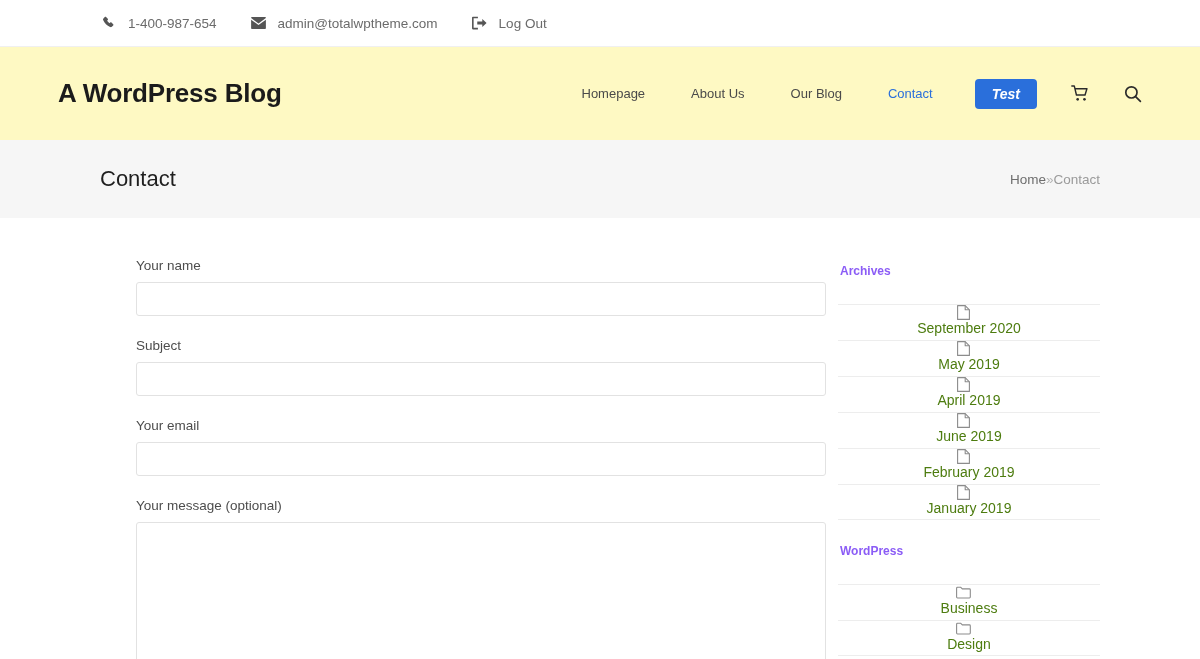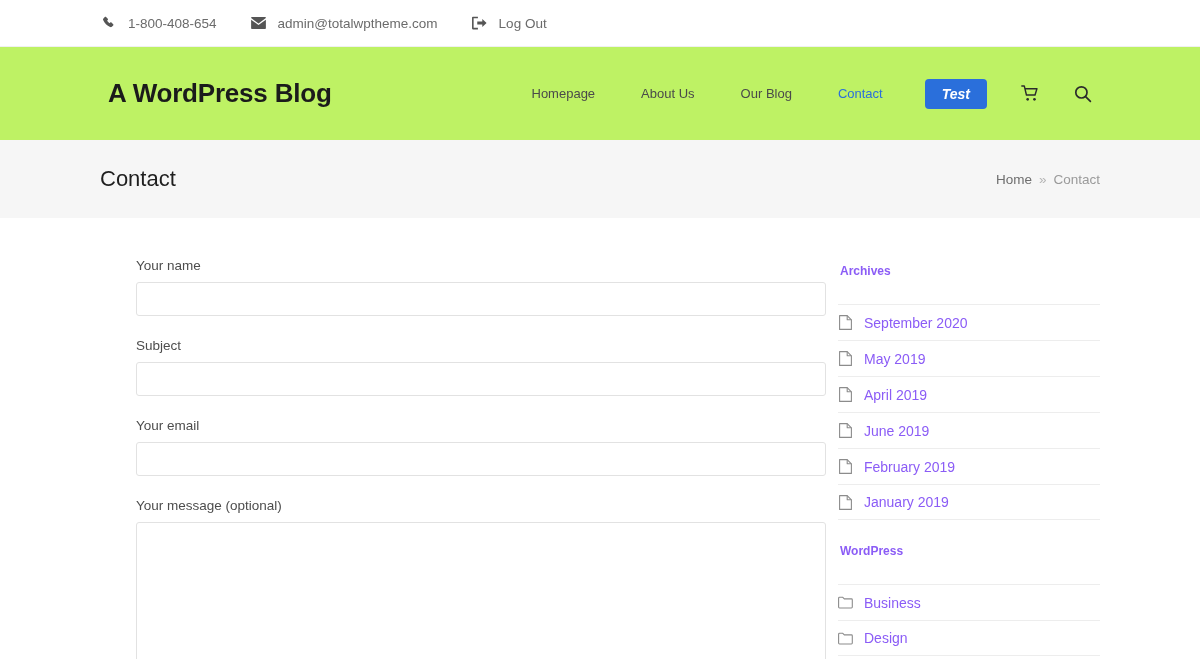--- a/index.html
+++ b/index.html
@@ -208,7 +208,7 @@
         <path d="M3.2 1.2 1.6 2.8c-.5.5-.6 1.3-.3 1.9 1.6 3.6 4.4 6.4 8 8 .6.3 1.4.2 1.9-.3l1.6-1.6c.4-.4.4-1 0-1.4l-2-2c-.4-.4-1-.4-1.4 0l-.8.8C7.6 7.5 6.5 6.4 5.8 5.4l.8-.8c.4-.4.4-1 0-1.4l-2-2c-.4-.4-1-.4-1.4 0z"></path>
       </svg>
     </span>
-    <span>1-800-408-654</span>
+    <span>1-400-987-654</span>
   </div>
 
   <div class="topbar-item">

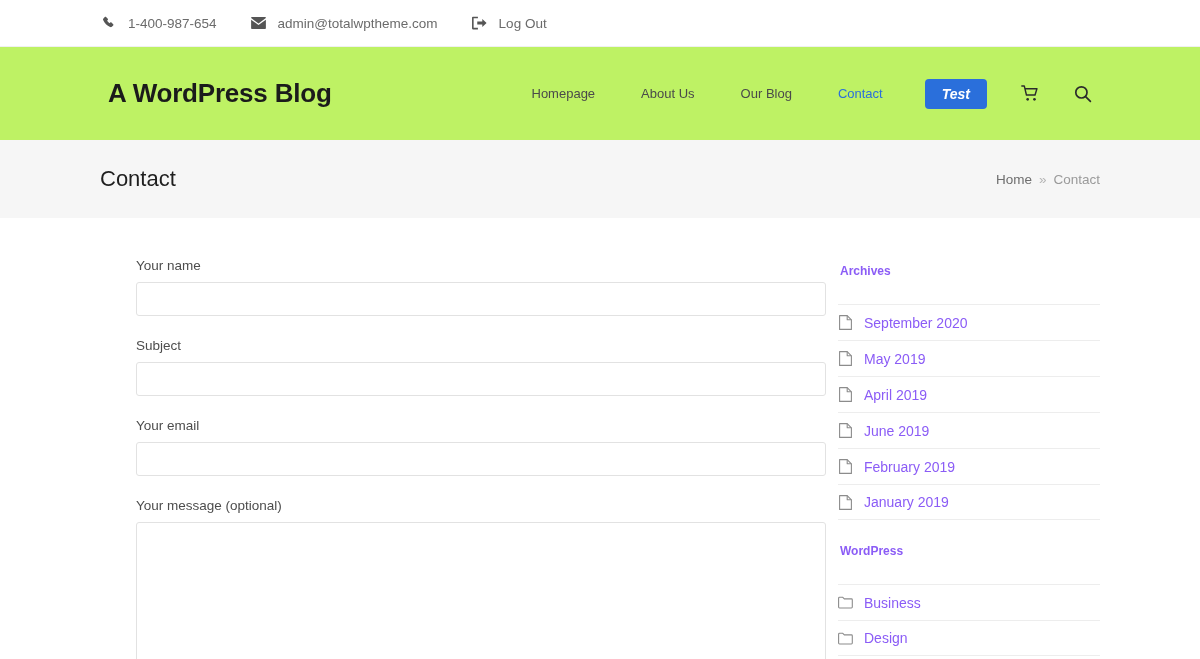--- a/index.html
+++ b/index.html
@@ -44,10 +44,10 @@
   
   .header {
     height: 93px;
-    background: #bef264;
-    display: flex;
-    align-items: center;
-    padding: 0 108px;
+    background: #fef9c3;
+    display: flex;
+    align-items: center;
+    padding: 0 58px;
   }
   .site-title {
     font-size: 26px;

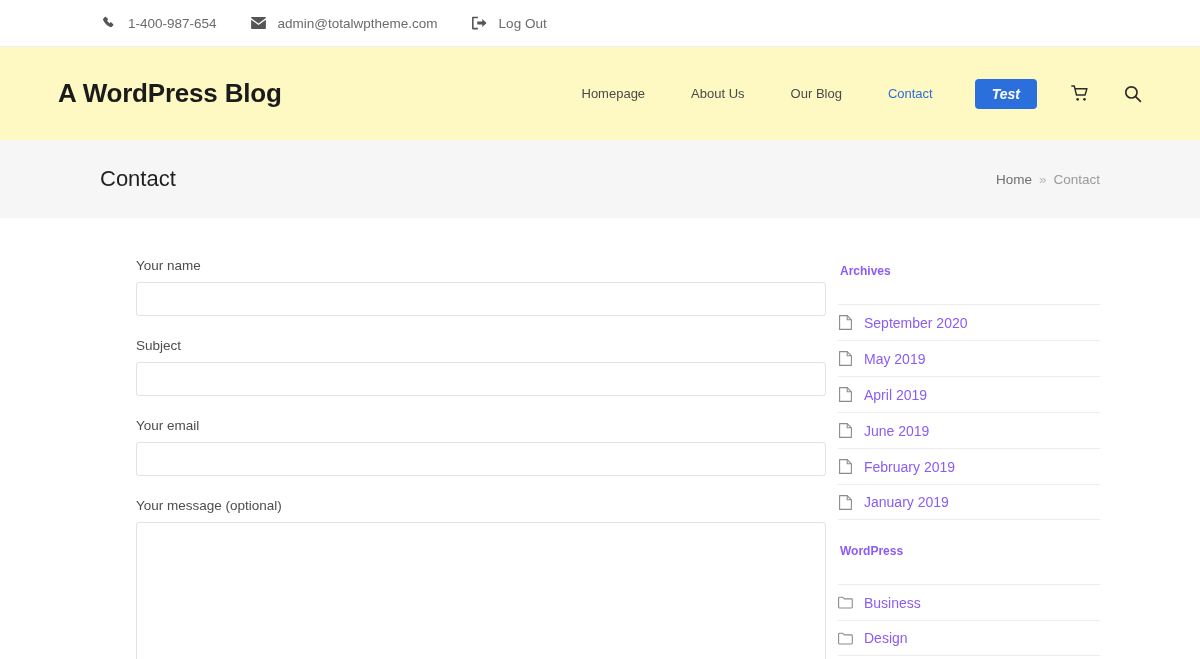--- a/index.html
+++ b/index.html
@@ -113,7 +113,6 @@
     color: #9a9a9a;
     display: flex;
     align-items: center;
-    gap: 7px;
   }
   .breadcrumb .crumb-link { color: #6e6e6e; cursor: pointer; text-decoration: none; }
   .breadcrumb .crumb-sep { color: #b4b4b4; }

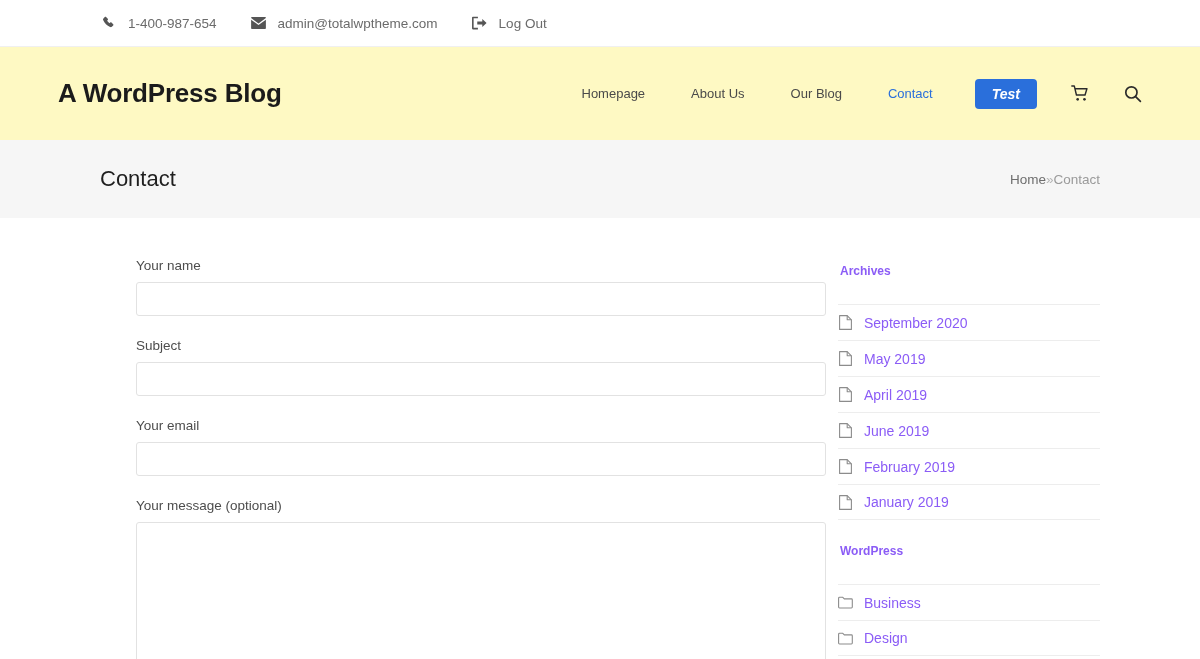--- a/index.html
+++ b/index.html
@@ -180,8 +180,9 @@
     align-items: center;
     height: 36px;
     font-size: 14px;
-    color: #8b5cf6;
+    color: #4d7c0f;
     cursor: pointer;
+    flex-direction: column;
   }
   .widget-list li:last-child { border-bottom: 1px solid #ededed; text-align: center; }
   .widget-list .licon {

